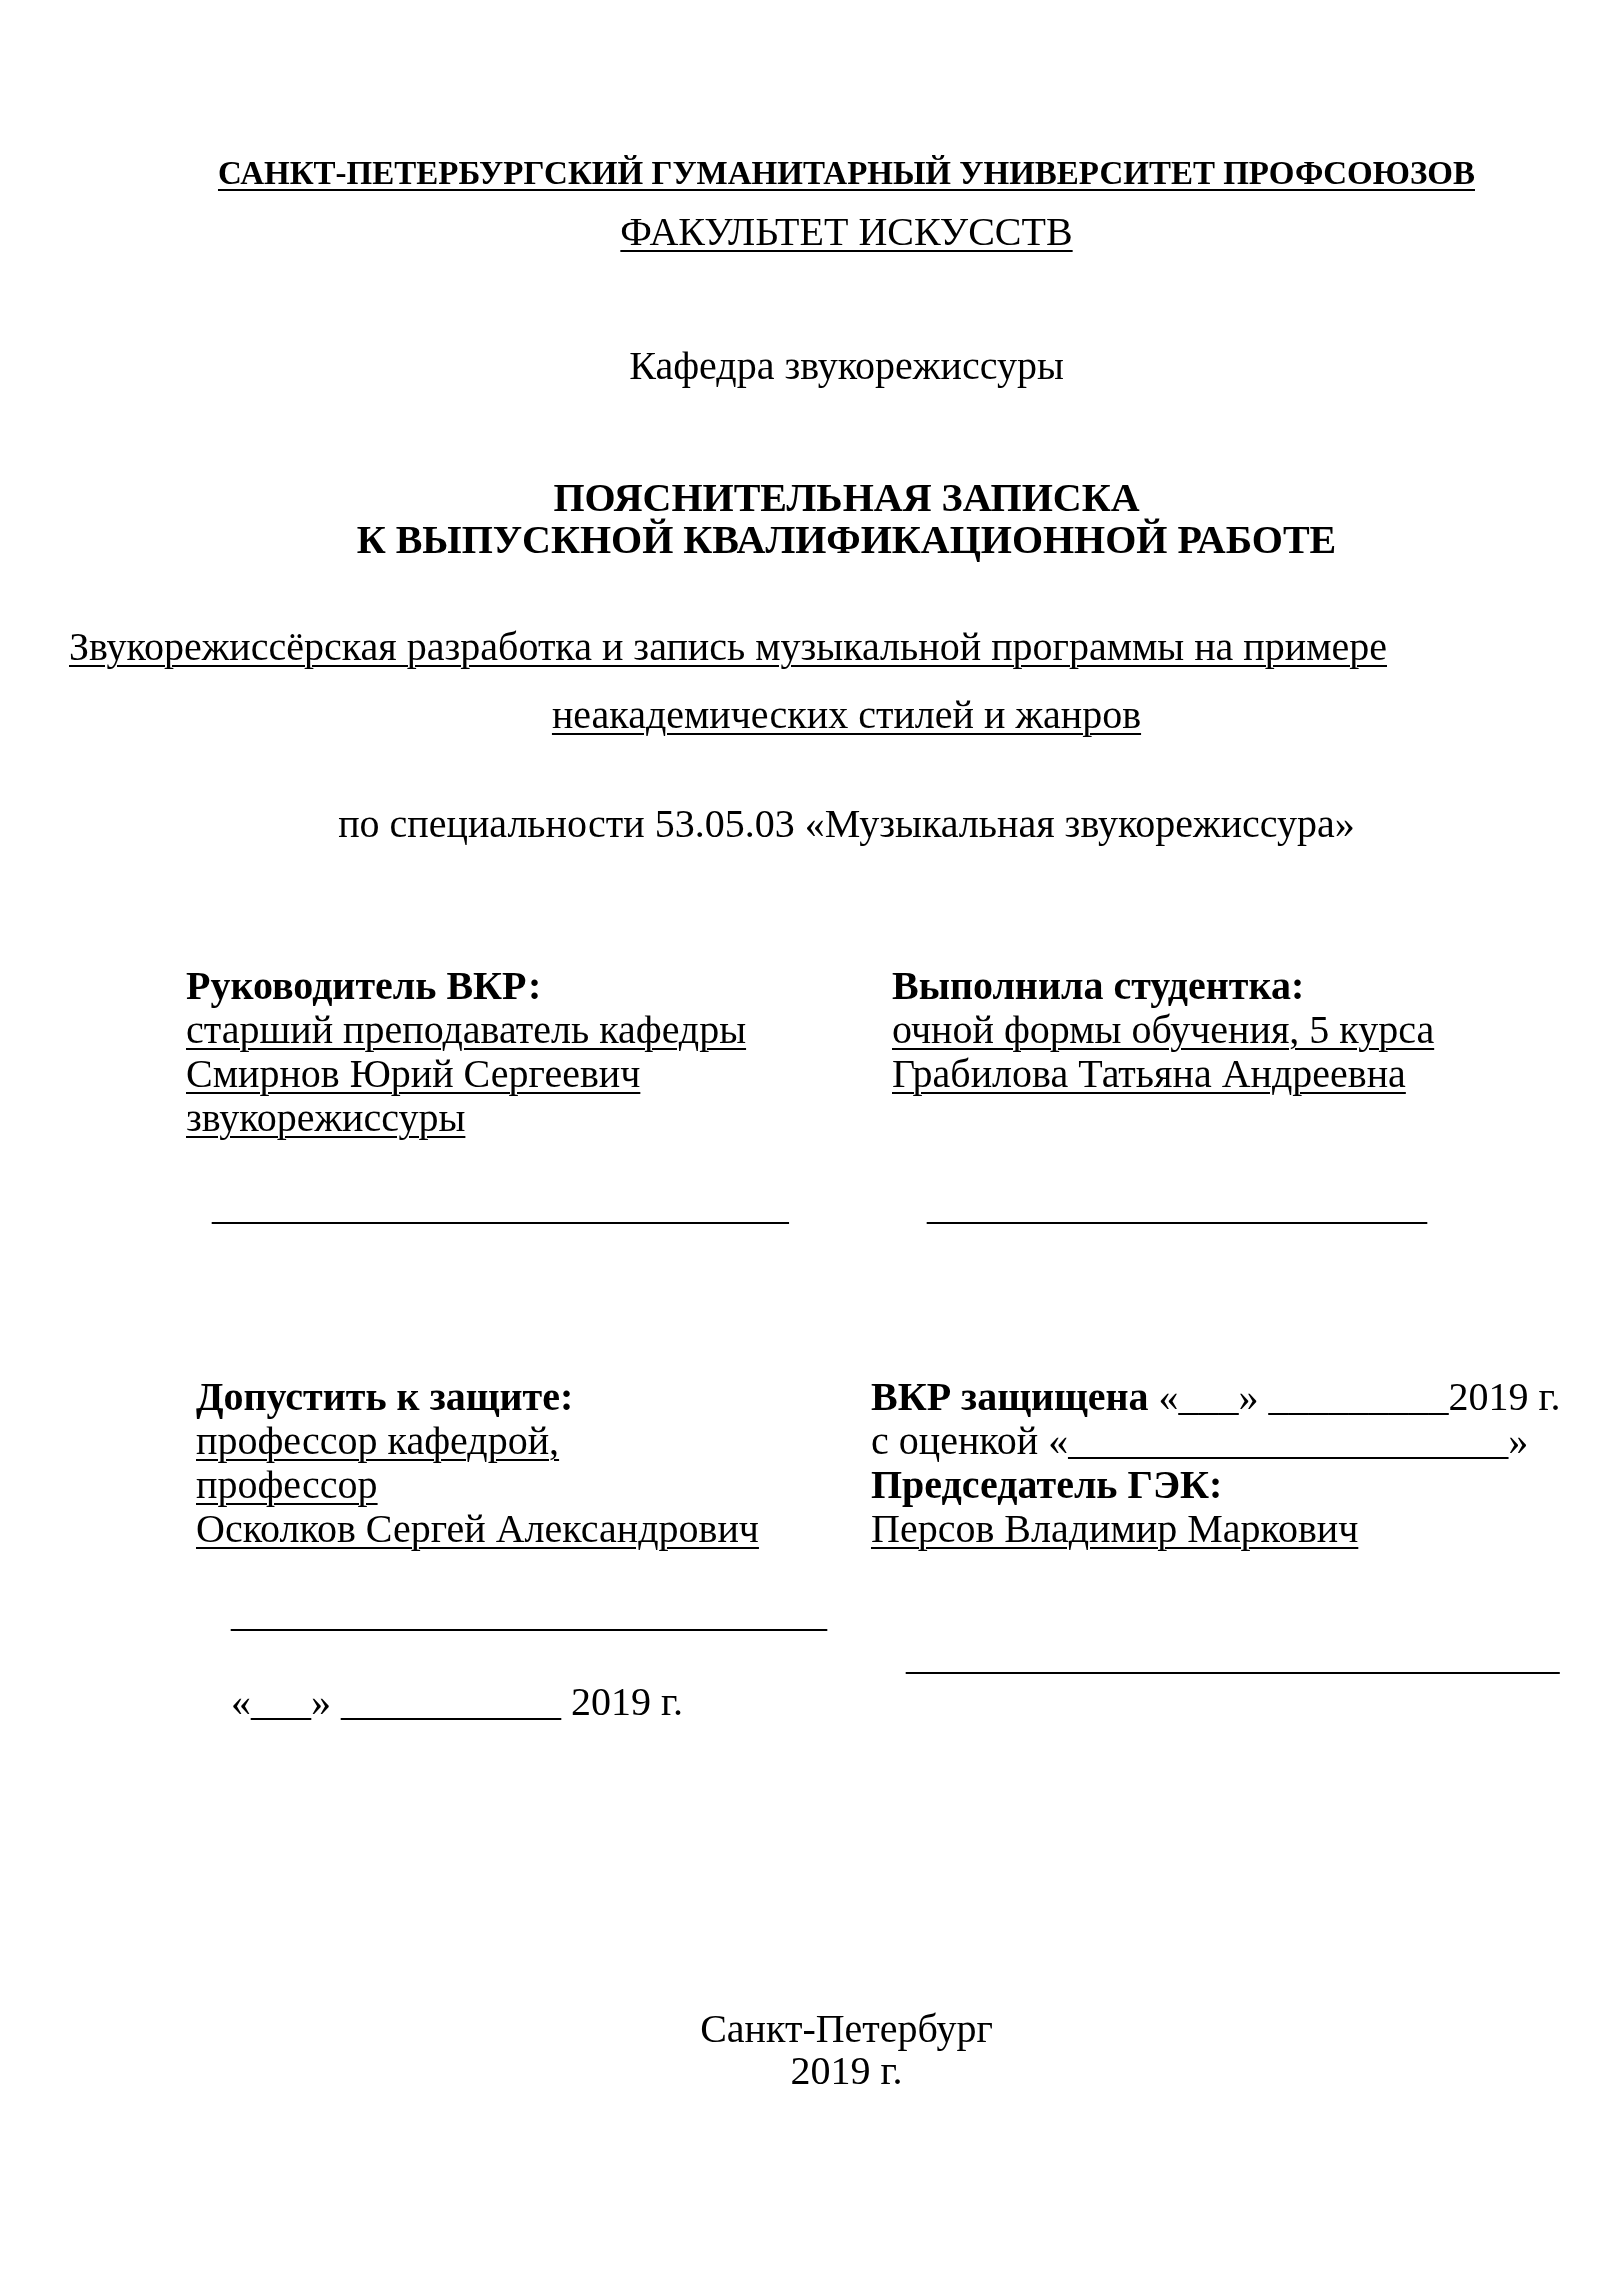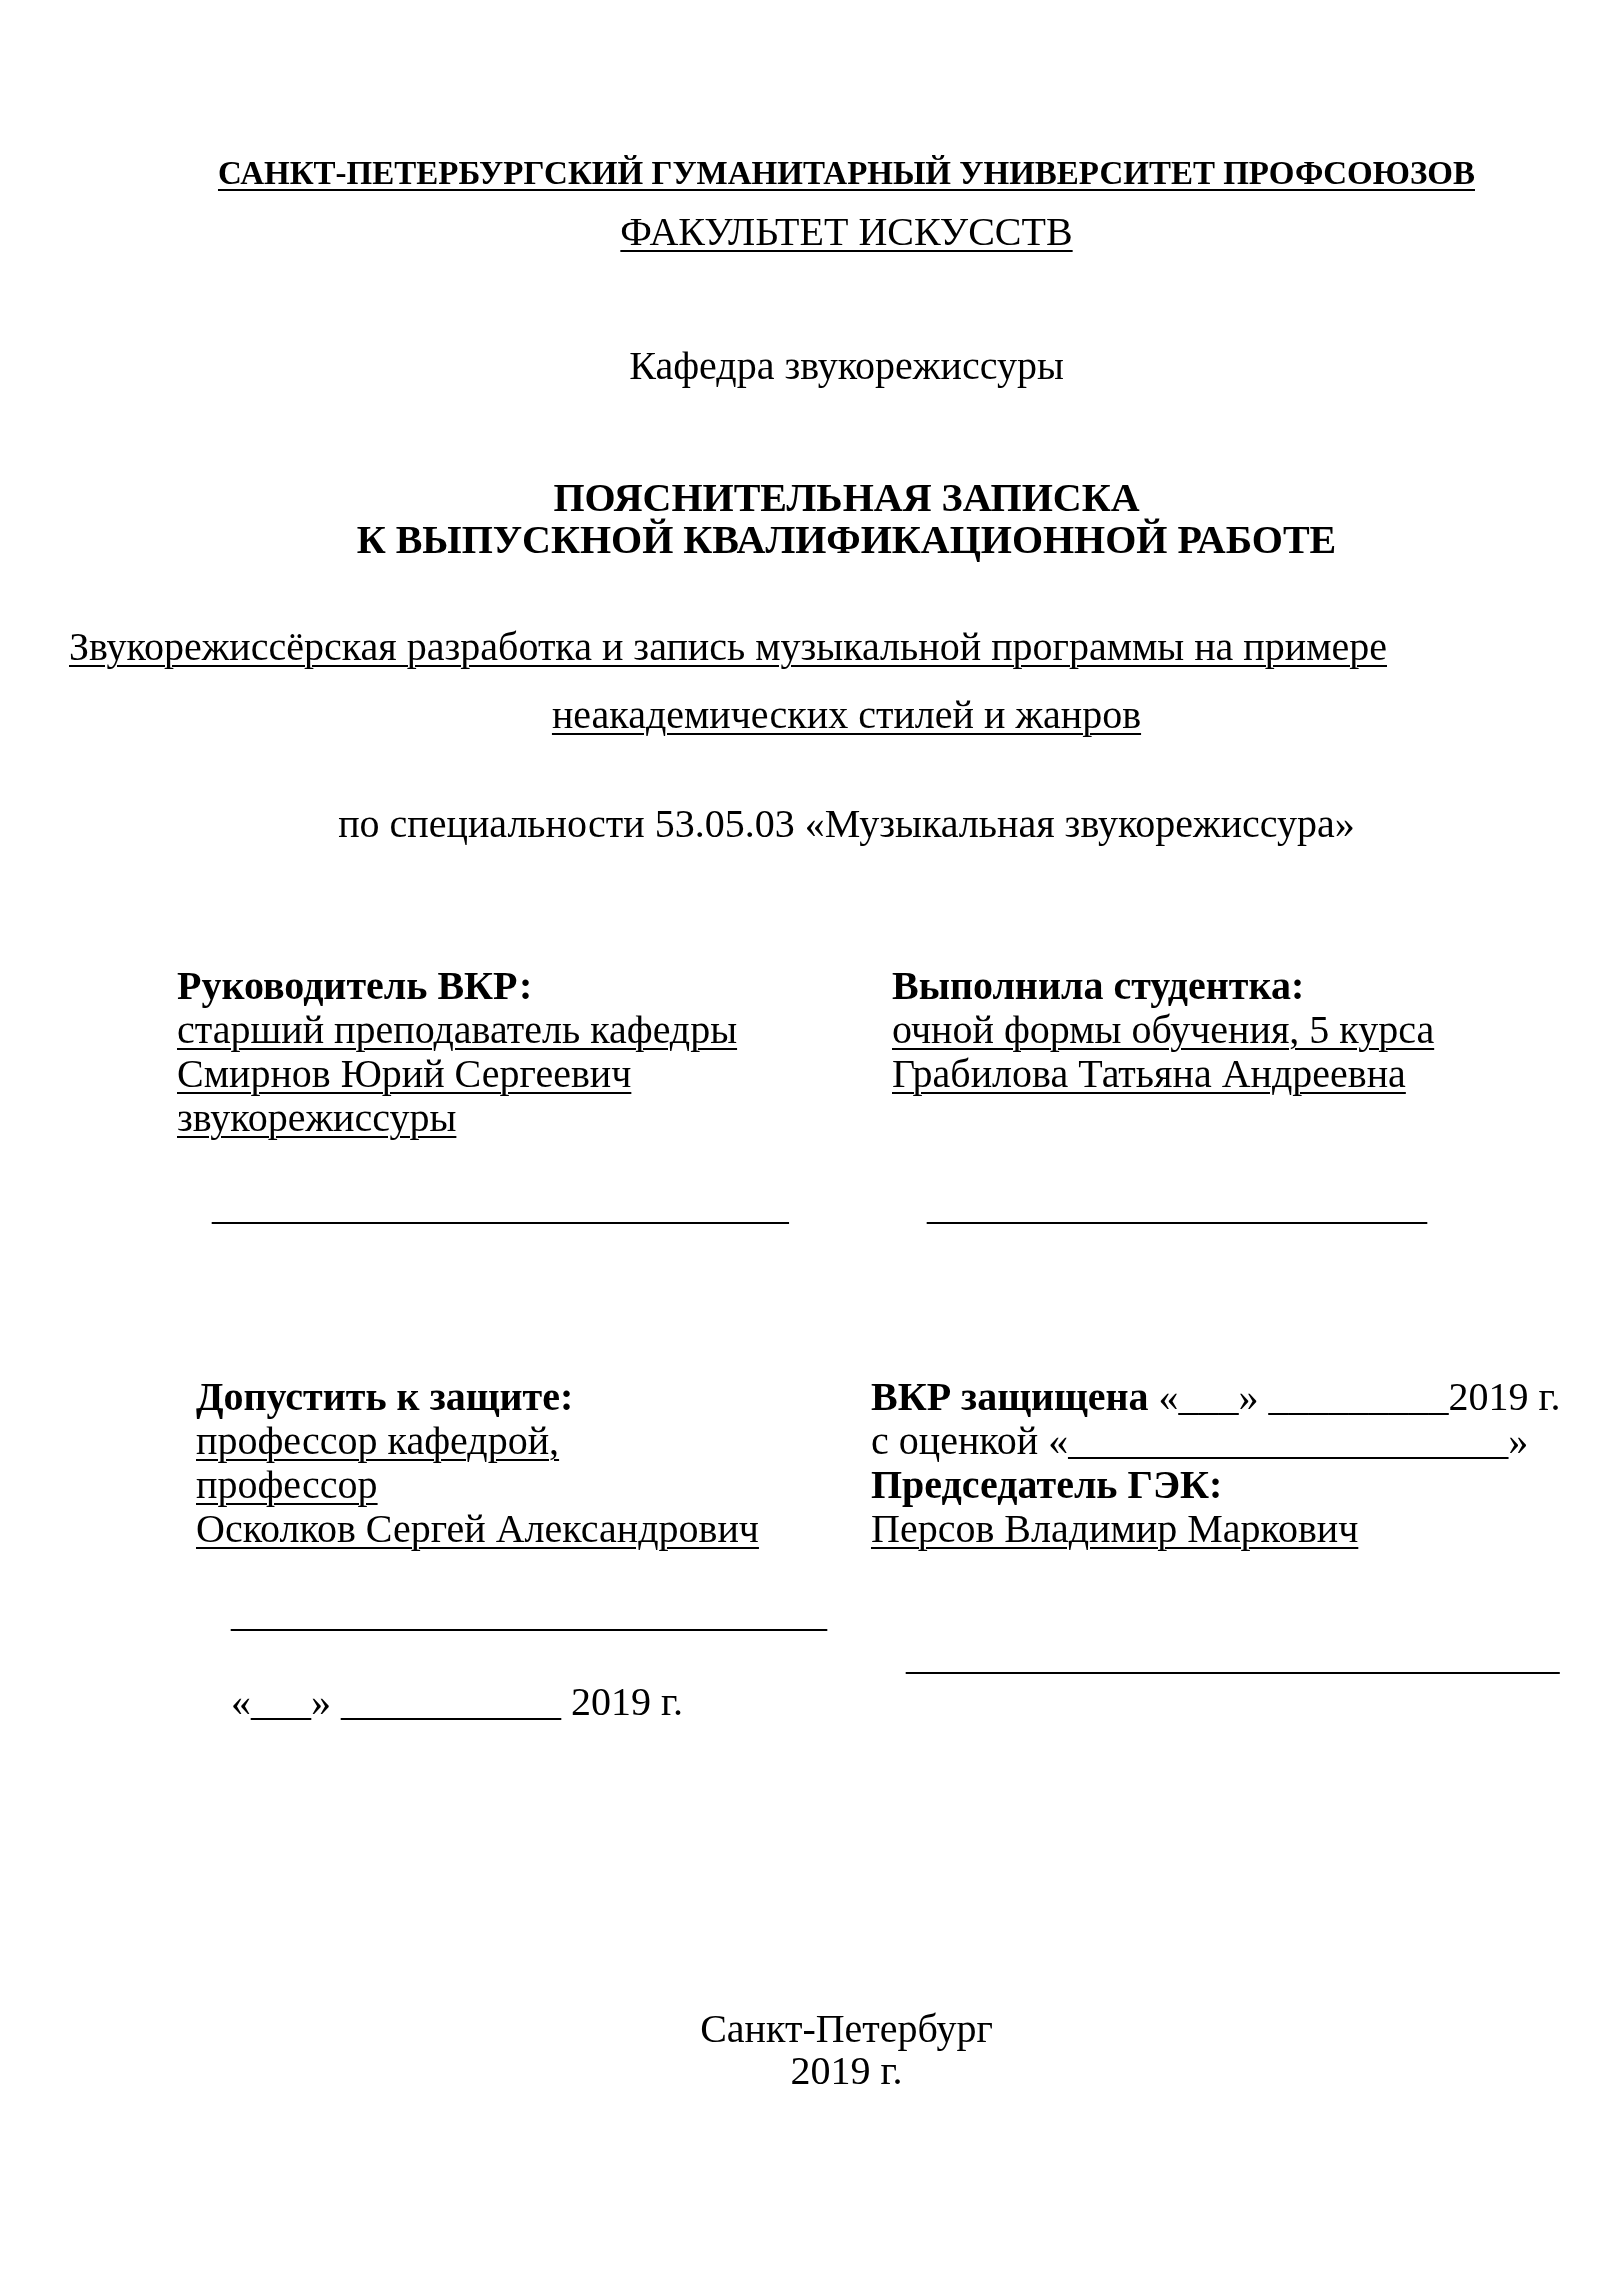--- a/index.html
+++ b/index.html
@@ -42,7 +42,7 @@
     .block .line { display: block; white-space: nowrap; }
     .sigline { display: block; white-space: nowrap; letter-spacing: -0.8px; }
 
-    #supervisor { left: 177px; top: 964px; }
+    #supervisor { left: 186px; top: 964px; }
     #student { left: 892px; top: 964px; }
     #admit { left: 196px; top: 1375px; }
     #defense { left: 871px; top: 1375px; }

